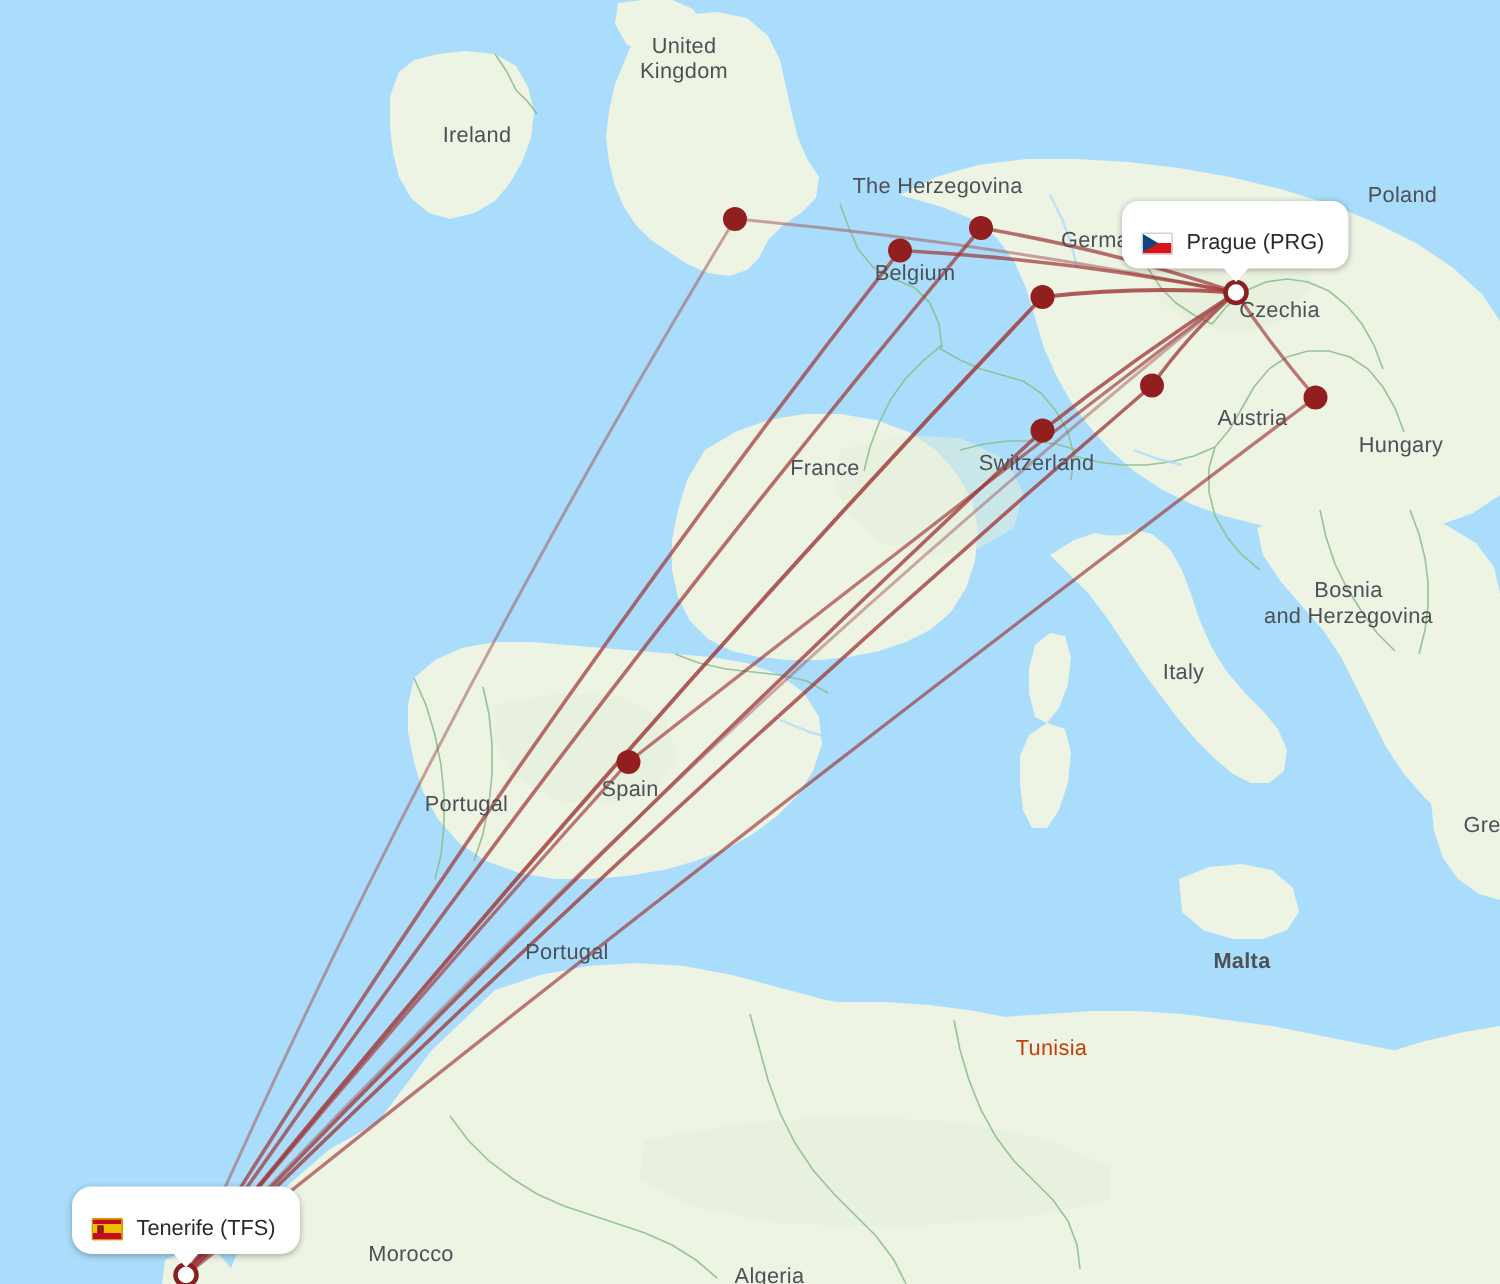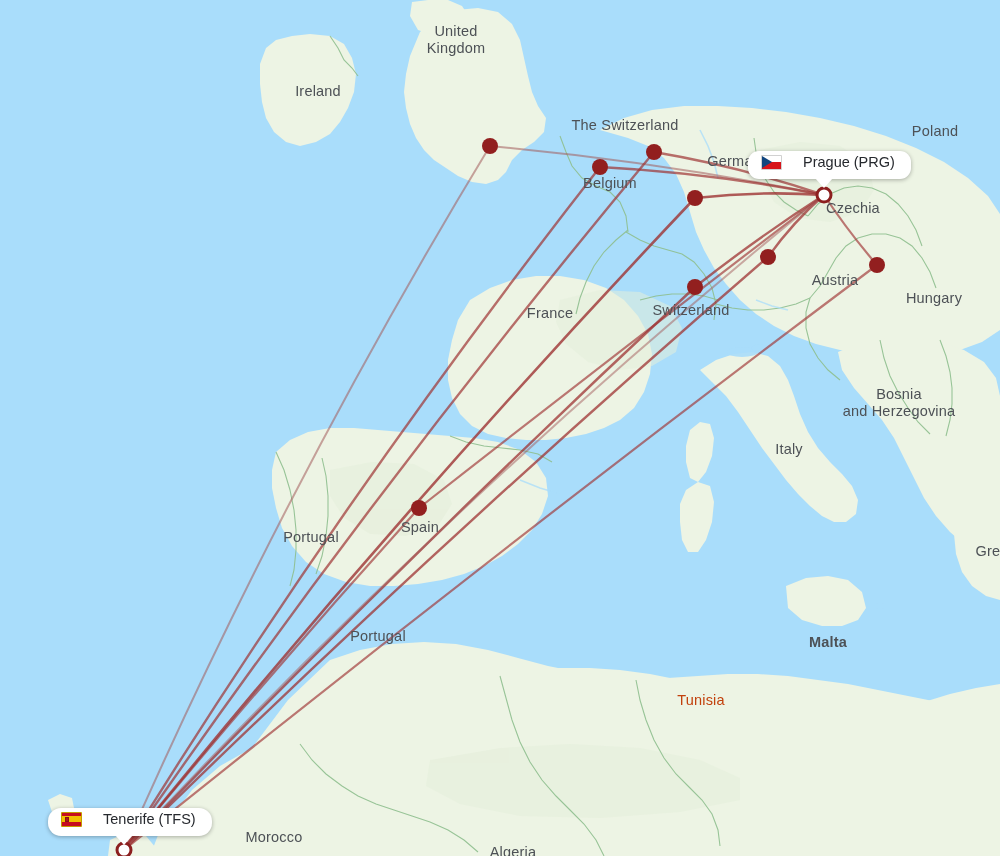--- a/index.html
+++ b/index.html
@@ -228,7 +228,7 @@
       <div class="country-label" style="left: 318px; top: 91px; color: rgb(77, 81, 86);">Ireland</div>
       <div class="country-label" style="left: 456px; top: 40px; color: rgb(77, 81, 86);">United
 Kingdom</div>
-      <div class="country-label" style="left: 625px; top: 125px; color: rgb(77, 81, 86);">The Switzerland</div>
+      <div class="country-label" style="left: 625px; top: 125px; color: rgb(77, 81, 86);">The Herzegovina</div>
       <div class="country-label" style="left: 610px; top: 183px; color: rgb(77, 81, 86);">Belgium</div>
       <div class="country-label" style="left: 730px; top: 161px; color: rgb(77, 81, 86);">Germa</div>
       <div class="country-label" style="left: 935px; top: 131px; color: rgb(77, 81, 86);">Poland</div>

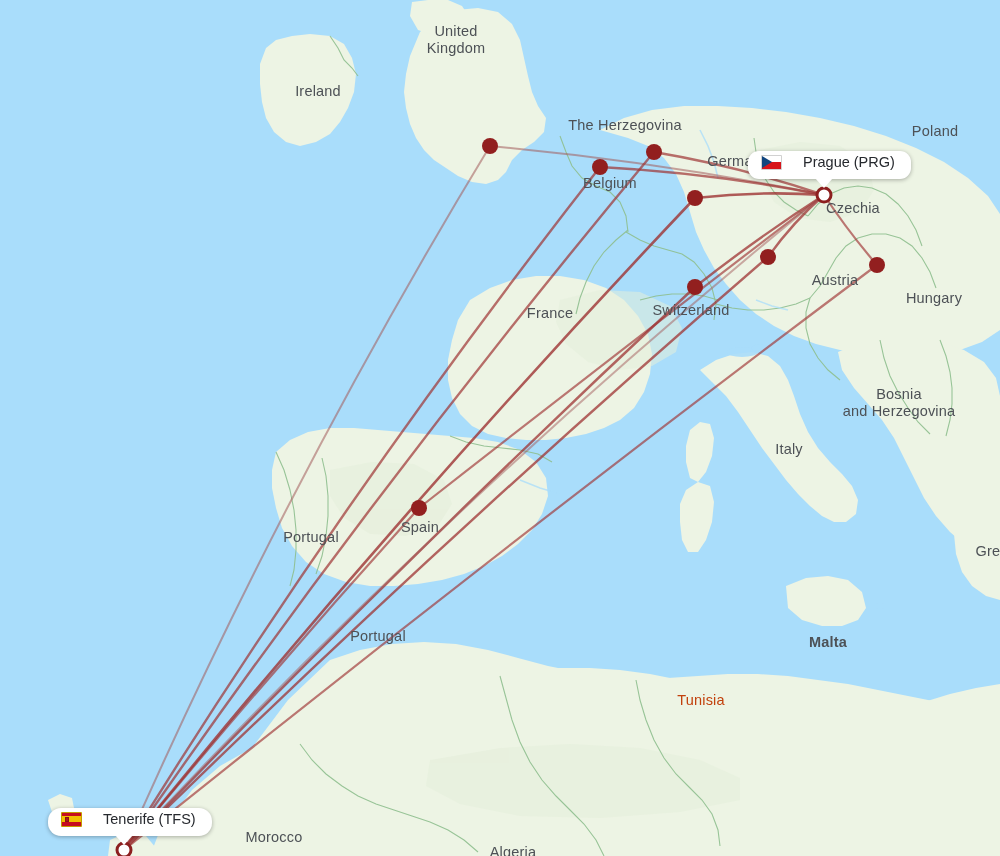--- a/index.html
+++ b/index.html
@@ -13,8 +13,8 @@
                  letter-spacing:.2px;}
   .tooltip{position:absolute;background:#fff;border-radius:11px;
            box-shadow:0 1px 4px rgba(0,0,0,.30);
-           padding:3px 16px 9px 13px;display:flex;align-items:center;gap:21px;
-           white-space:nowrap;margin-top:17px;}
+           padding:20px 16px 9px 13px;display:flex;align-items:center;gap:9px;
+           white-space:nowrap;}
   .tooltip .tt-text{font-size:14.5px;color:#26292e;}
   .tooltip:after{content:"";position:absolute;left:var(--tipx,50%);
         bottom:-9px;margin-left:-9px;border-left:9px solid transparent;

